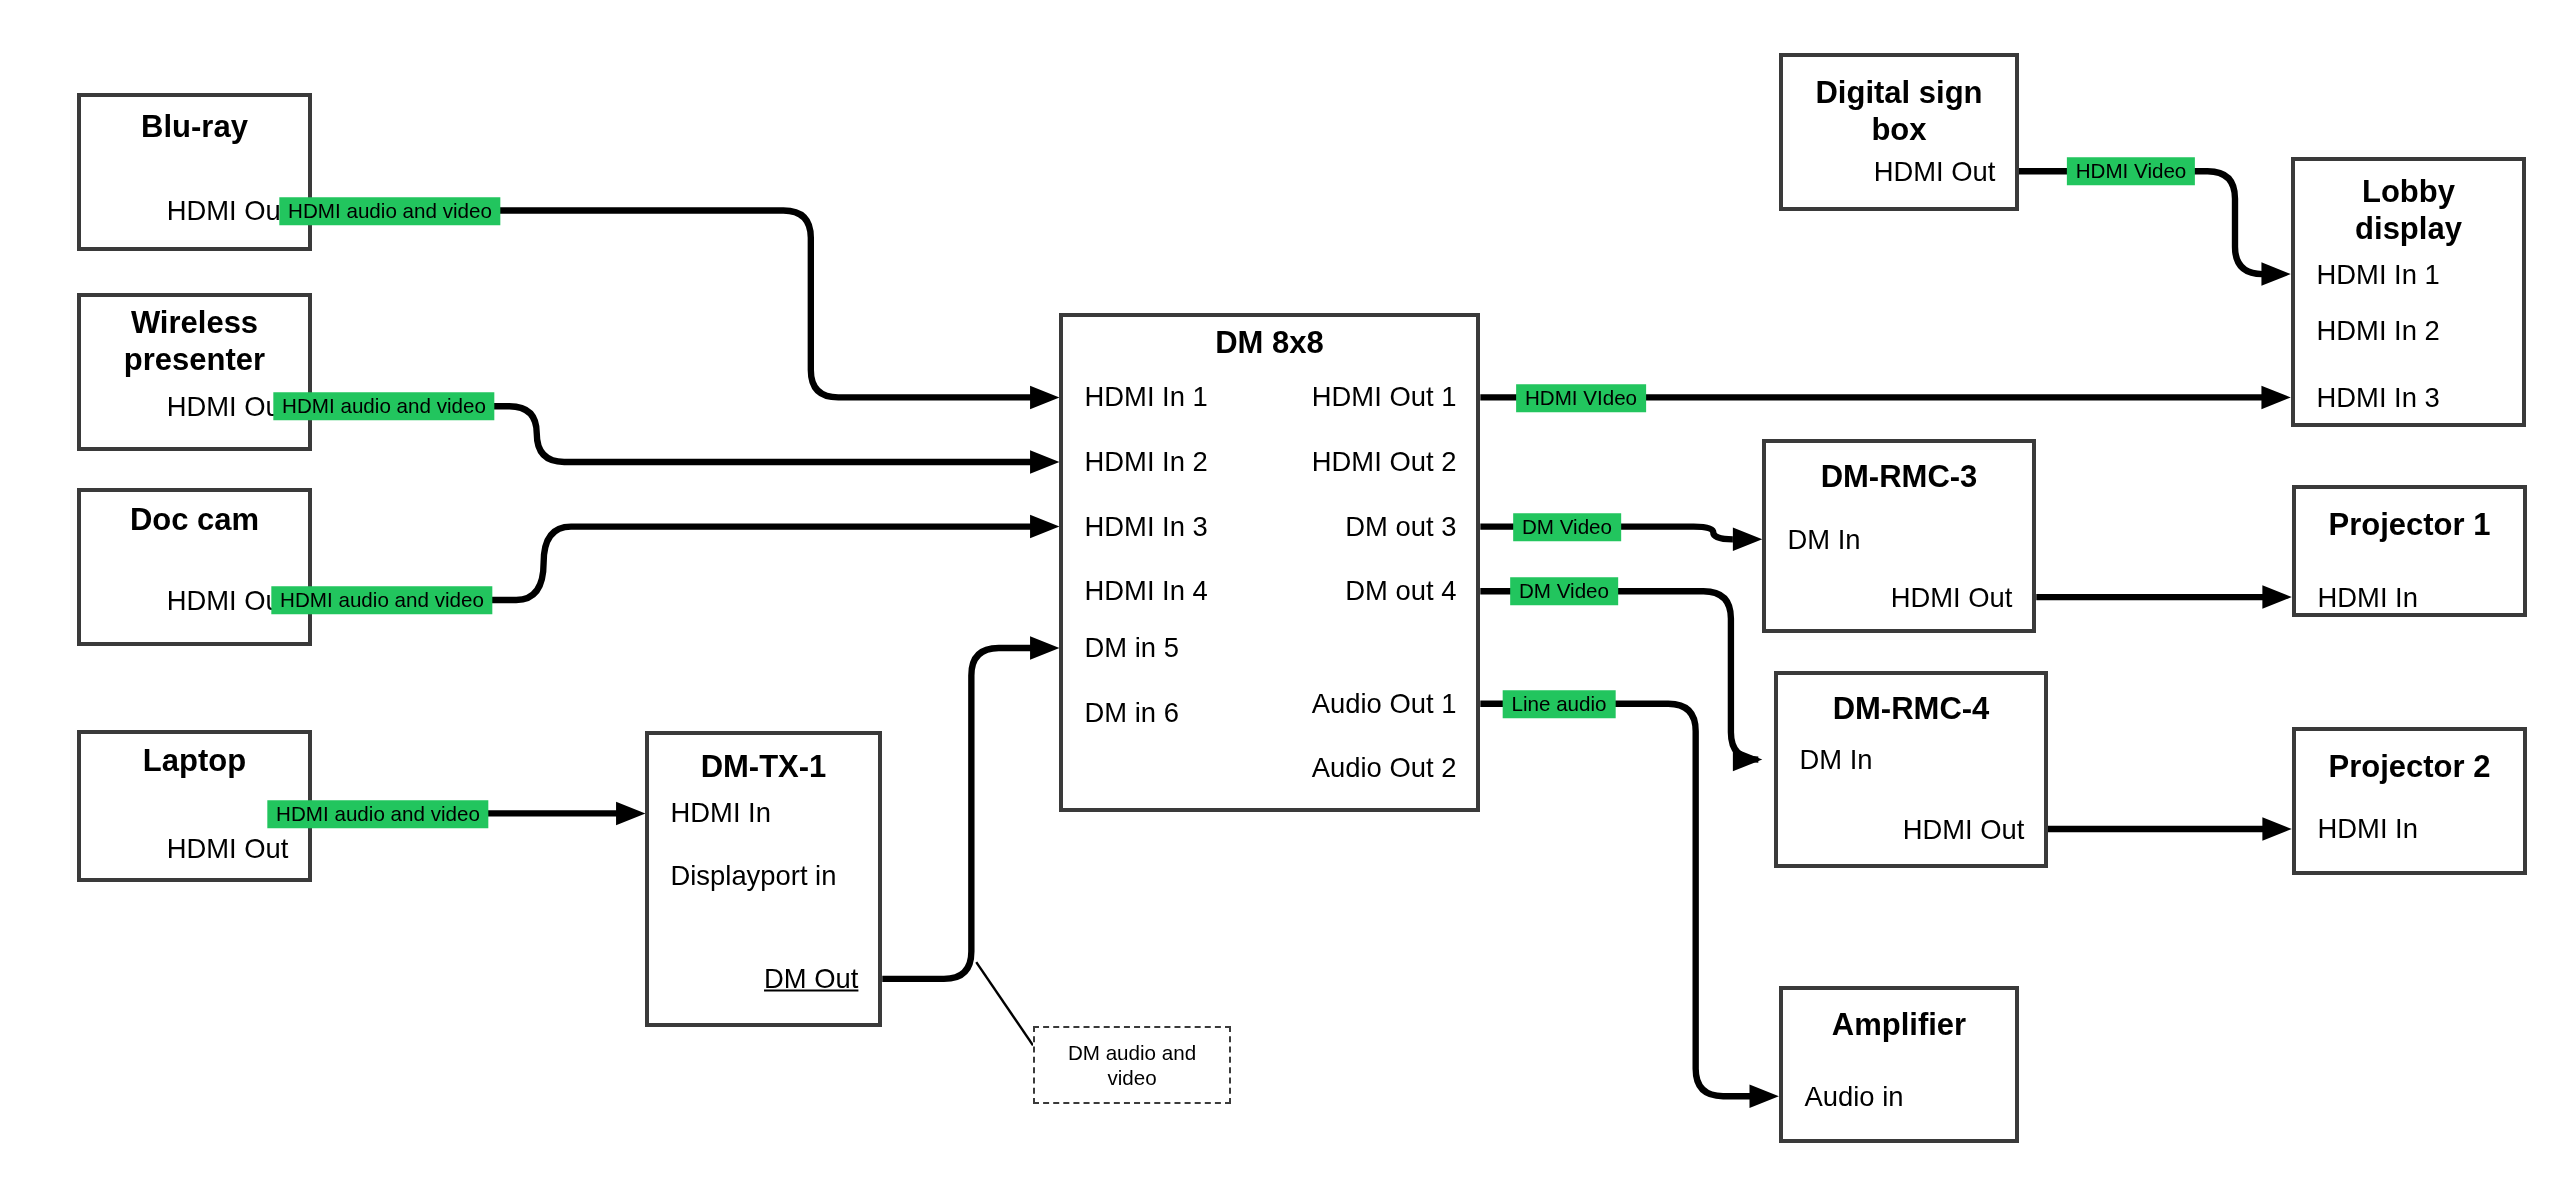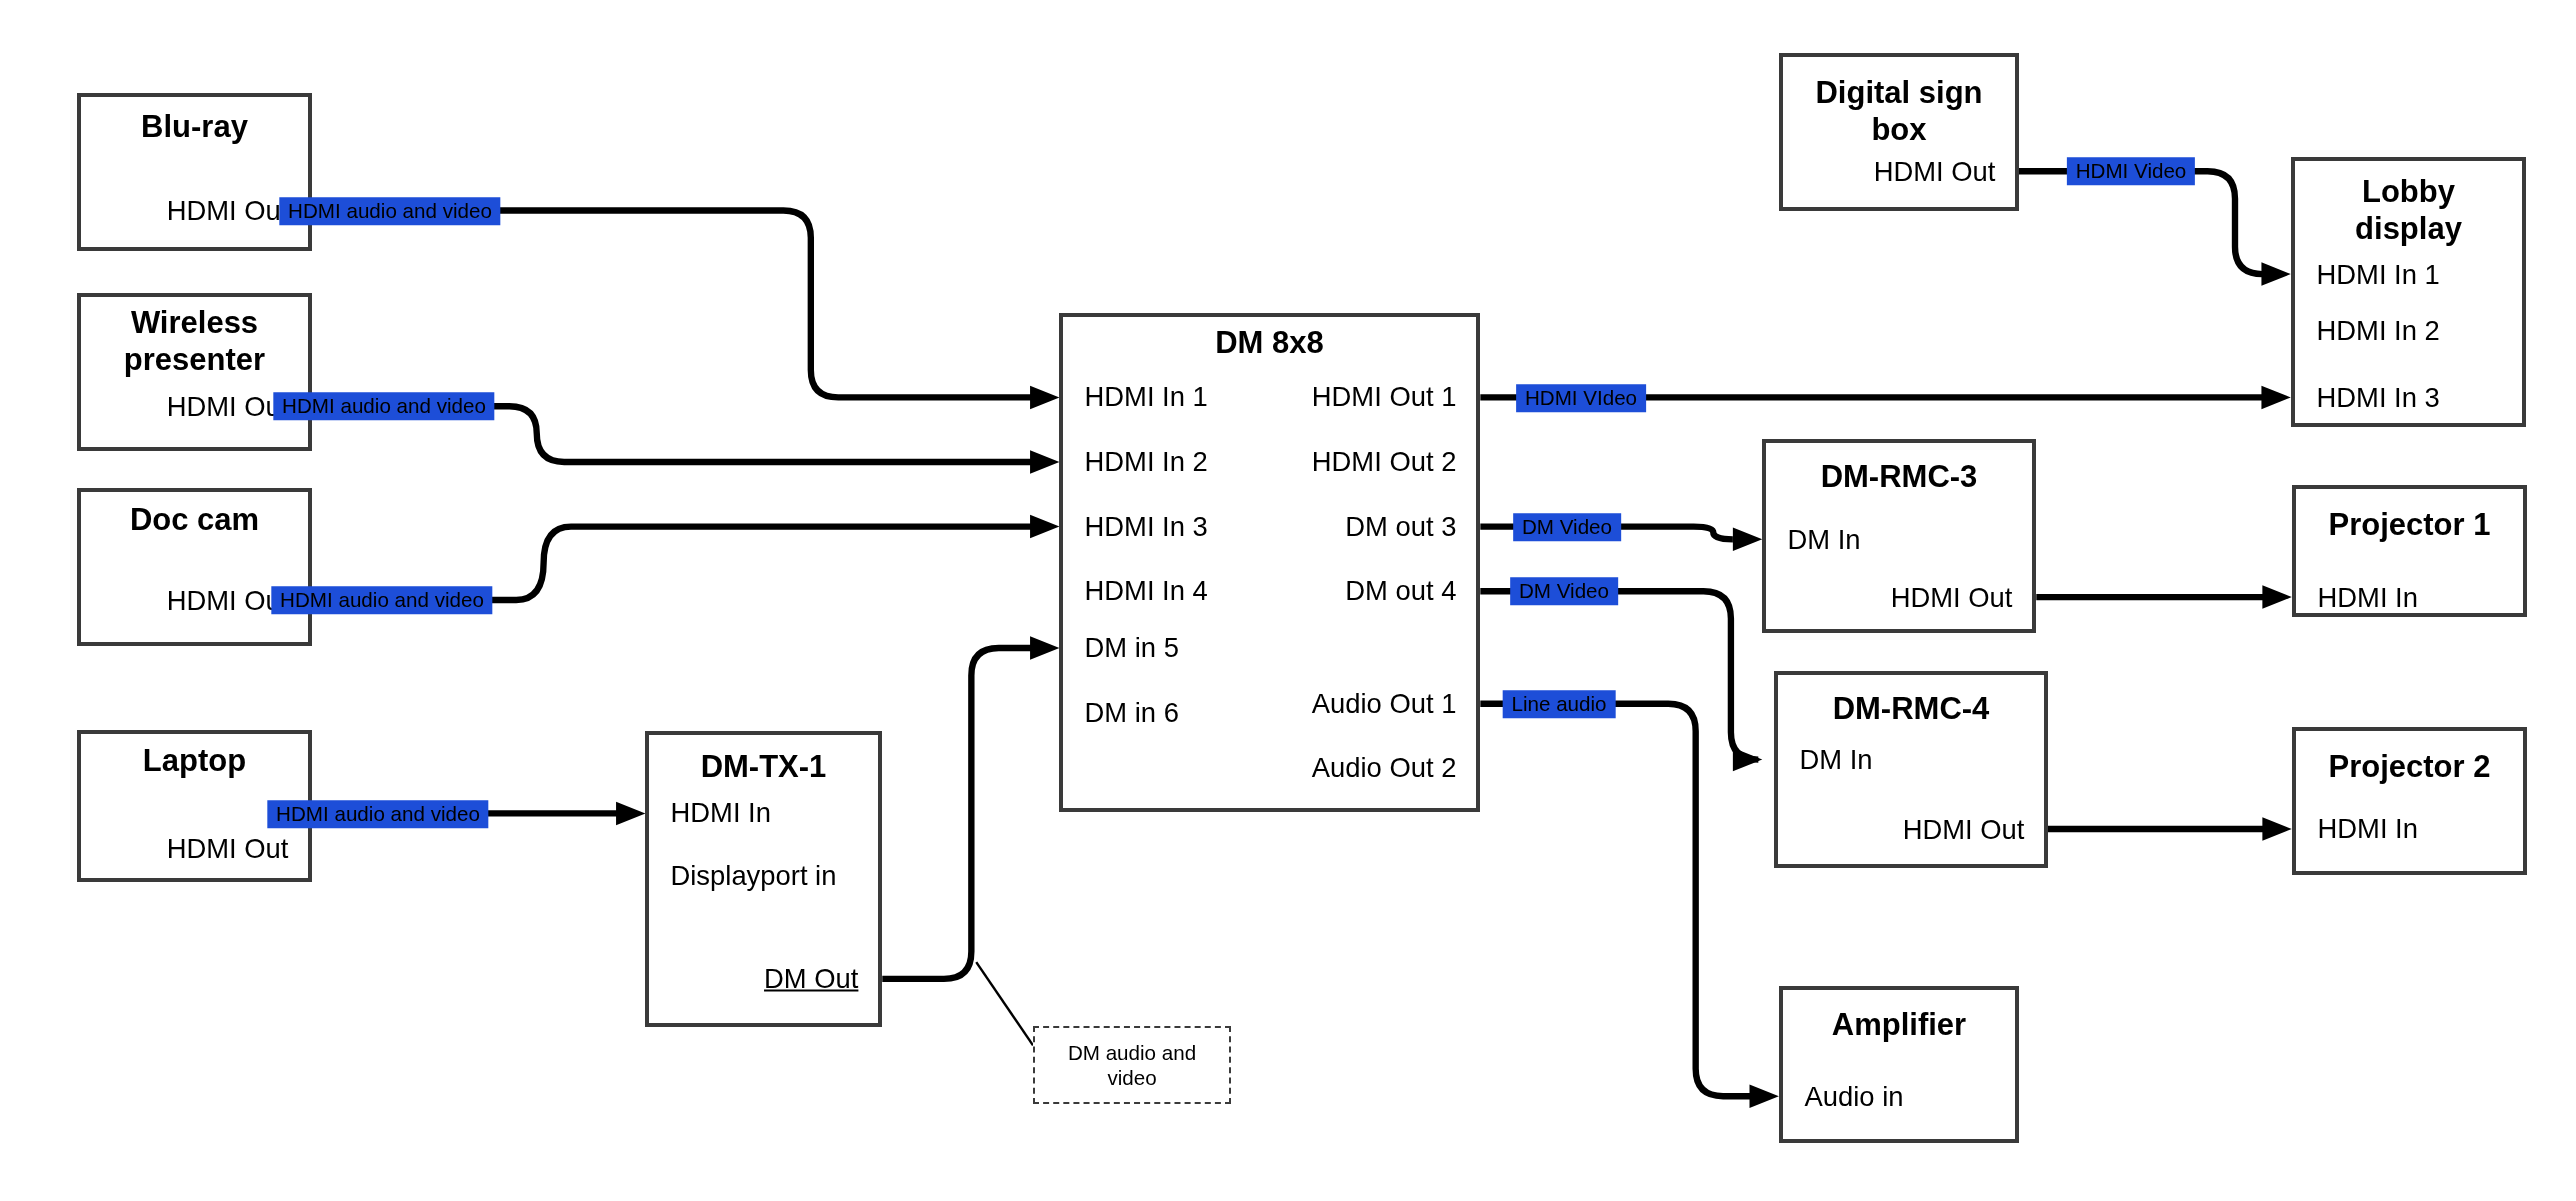--- a/index.html
+++ b/index.html
@@ -67,7 +67,7 @@
   .edge-label {
     position: absolute;
     transform: translate(-50%, -50%);
-    background: #1d4ed8;
+    background: #22c55e;
     padding: 2px 8.8px;
     font-size: 20.6px;
     line-height: 23.5px;

